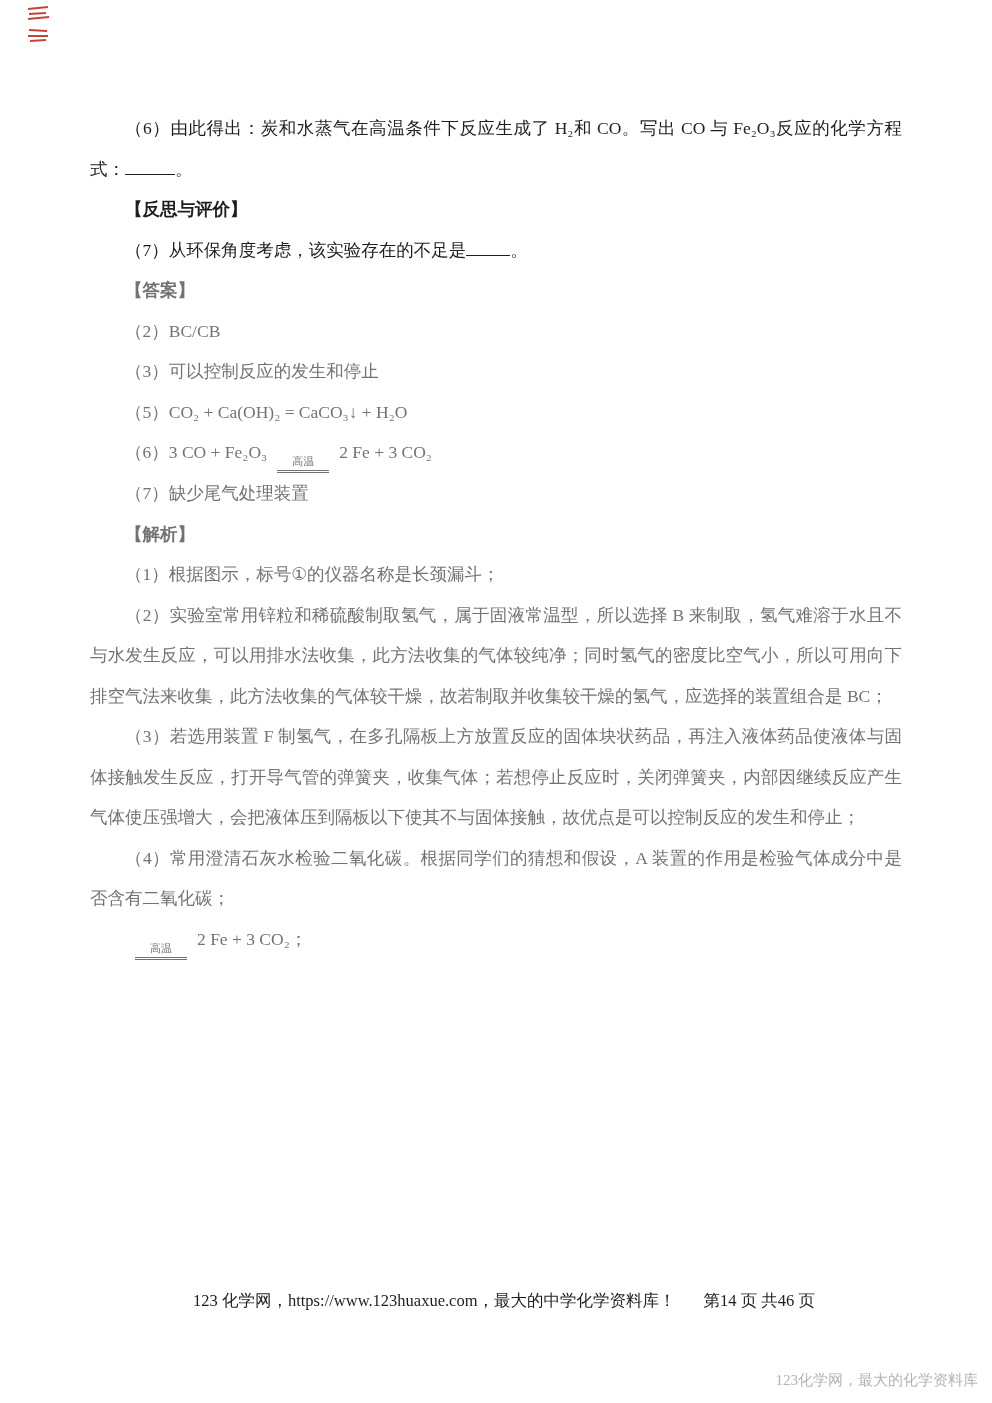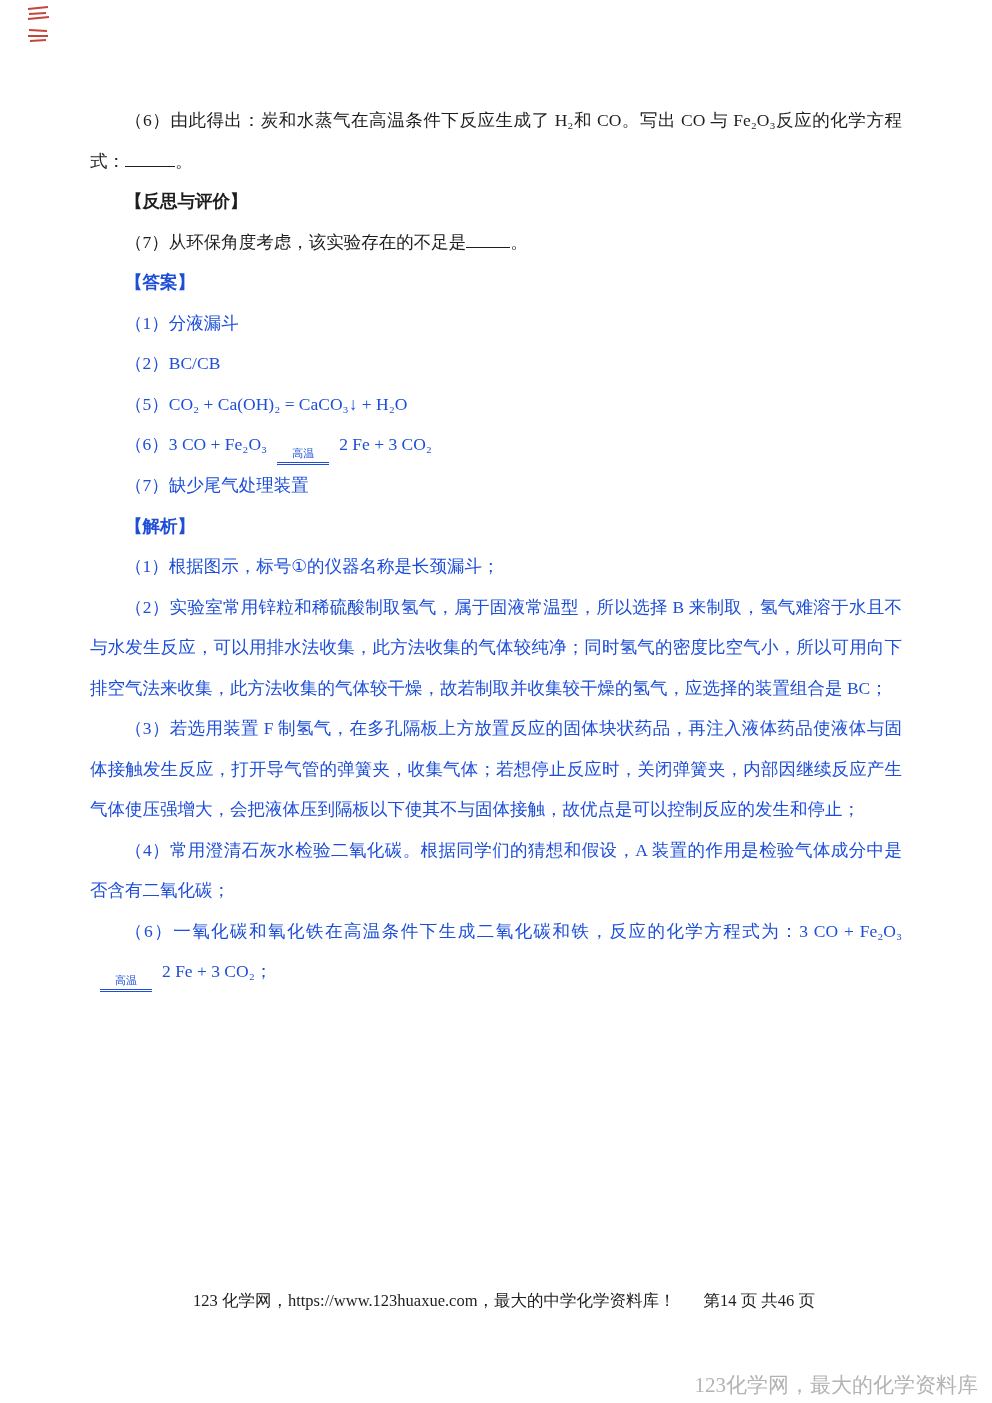--- a/index.html
+++ b/index.html
@@ -14,7 +14,7 @@
   }
   .content {
     position: absolute;
-    top: 0; left: 0;
+    top: 8px; left: 0;
     width: 812px;
     padding: 100px 90px 0 90px;
     font-size: 17.5px;

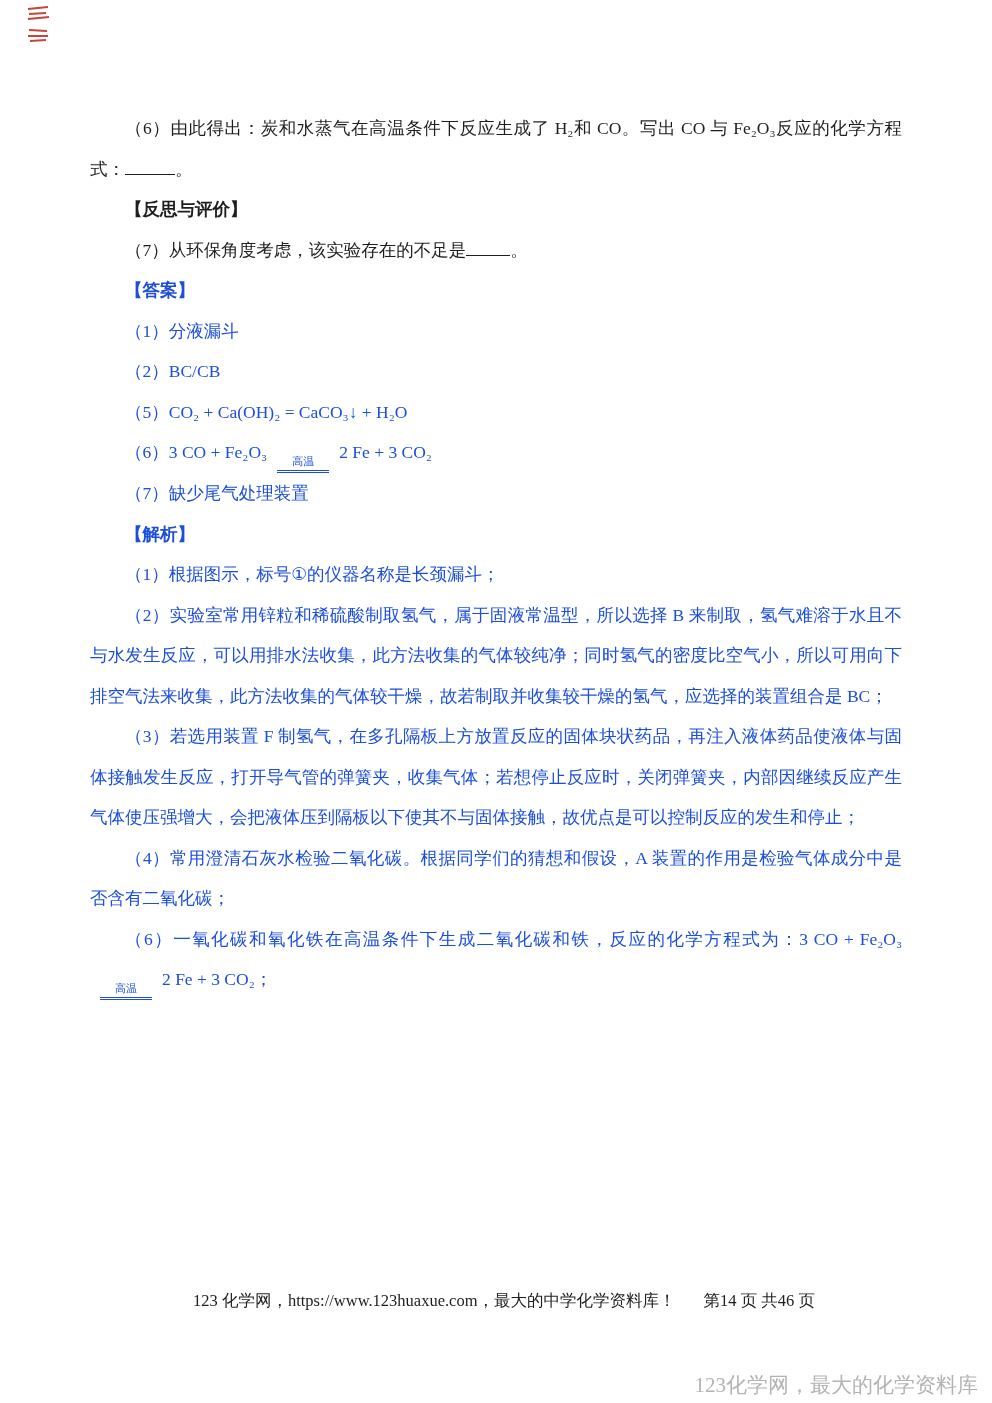--- a/index.html
+++ b/index.html
@@ -23,7 +23,7 @@
   }
   .content p { margin: 0; text-indent: 2em; }
   .hdr { font-weight: bold; }
-  .red { color: #1d4ed8; }
+  .red { color: #737373; }
   .blank {
     display: inline-block;
     border-bottom: 1px solid currentColor;

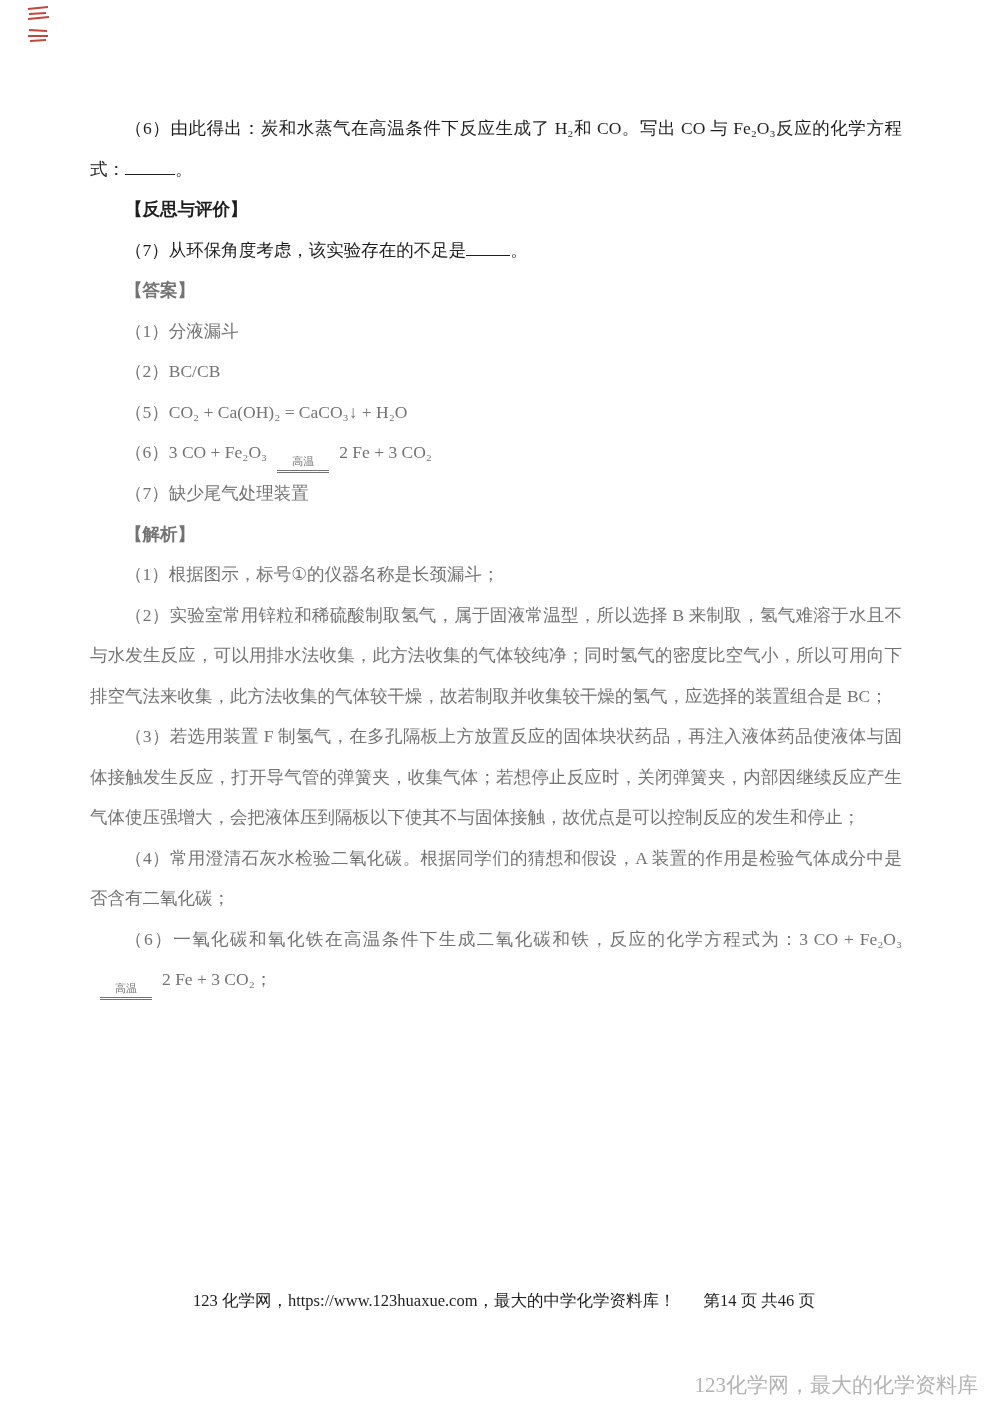--- a/index.html
+++ b/index.html
@@ -95,7 +95,6 @@
 
     <p class="red hdr">【答案】</p>
 
-    <p class="red">（1）分液漏斗</p>
     <p class="red">（2）BC/CB</p>
     <p class="red">（5）CO₂ + Ca(OH)₂ = CaCO₃↓ + H₂O</p>
 

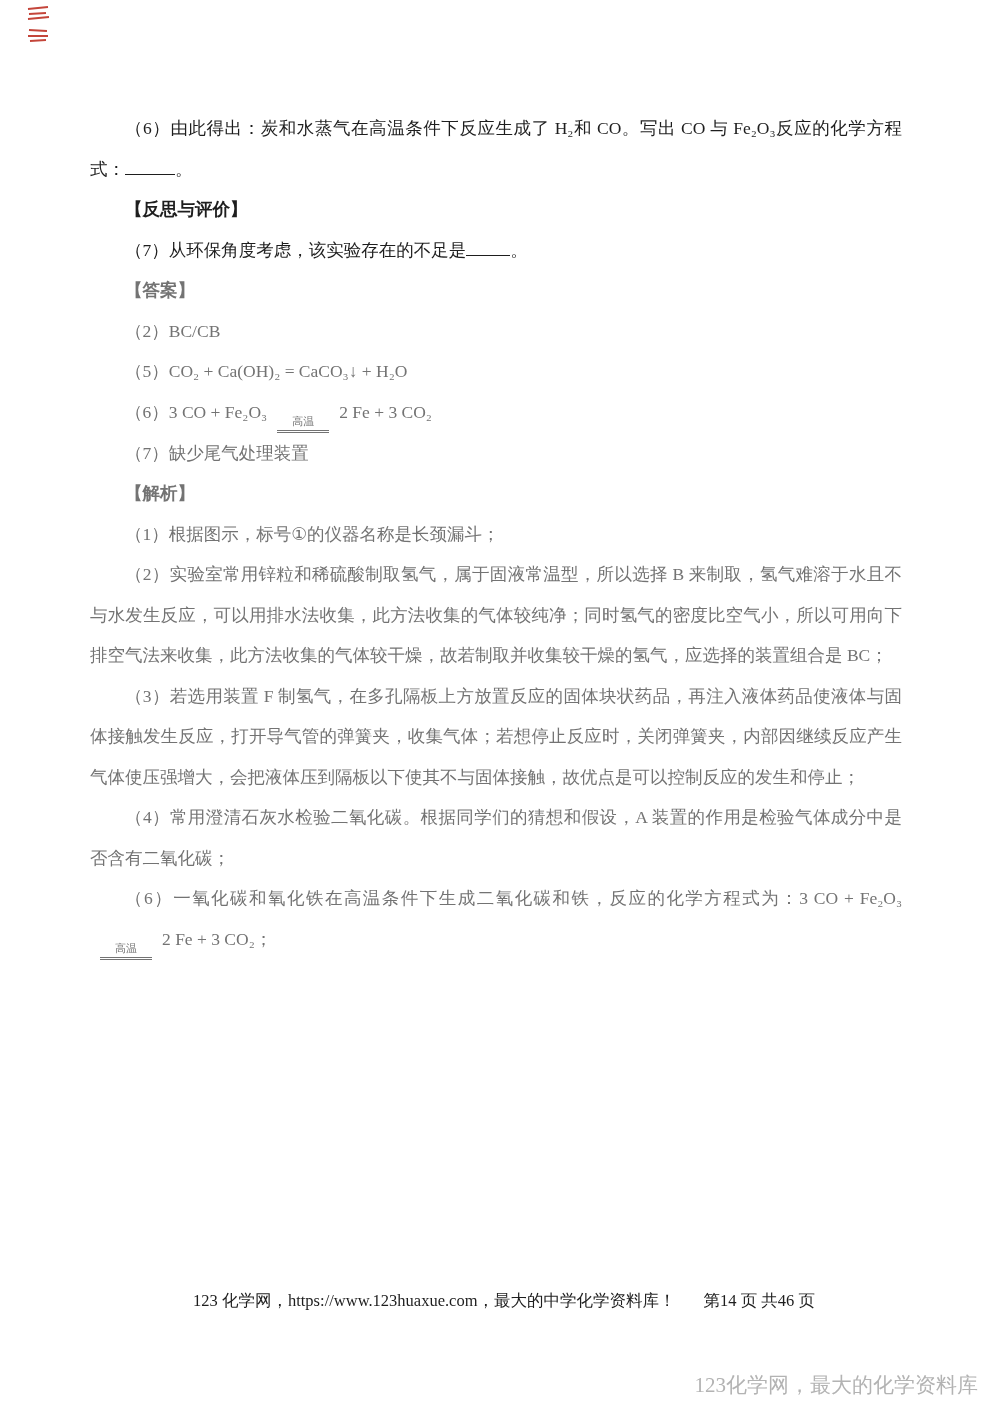--- a/index.html
+++ b/index.html
@@ -96,6 +96,7 @@
     <p class="red hdr">【答案】</p>
 
     <p class="red">（2）BC/CB</p>
+    <p class="red">（3）可以控制反应的发生和停止</p>
     <p class="red">（5）CO₂ + Ca(OH)₂ = CaCO₃↓ + H₂O</p>
 
     <p class="red"><span>（6）3 CO + Fe₂O₃</span><span class="cond"><span class="cond-label">高温</span></span><span>2 Fe + 3 CO₂</span></p>

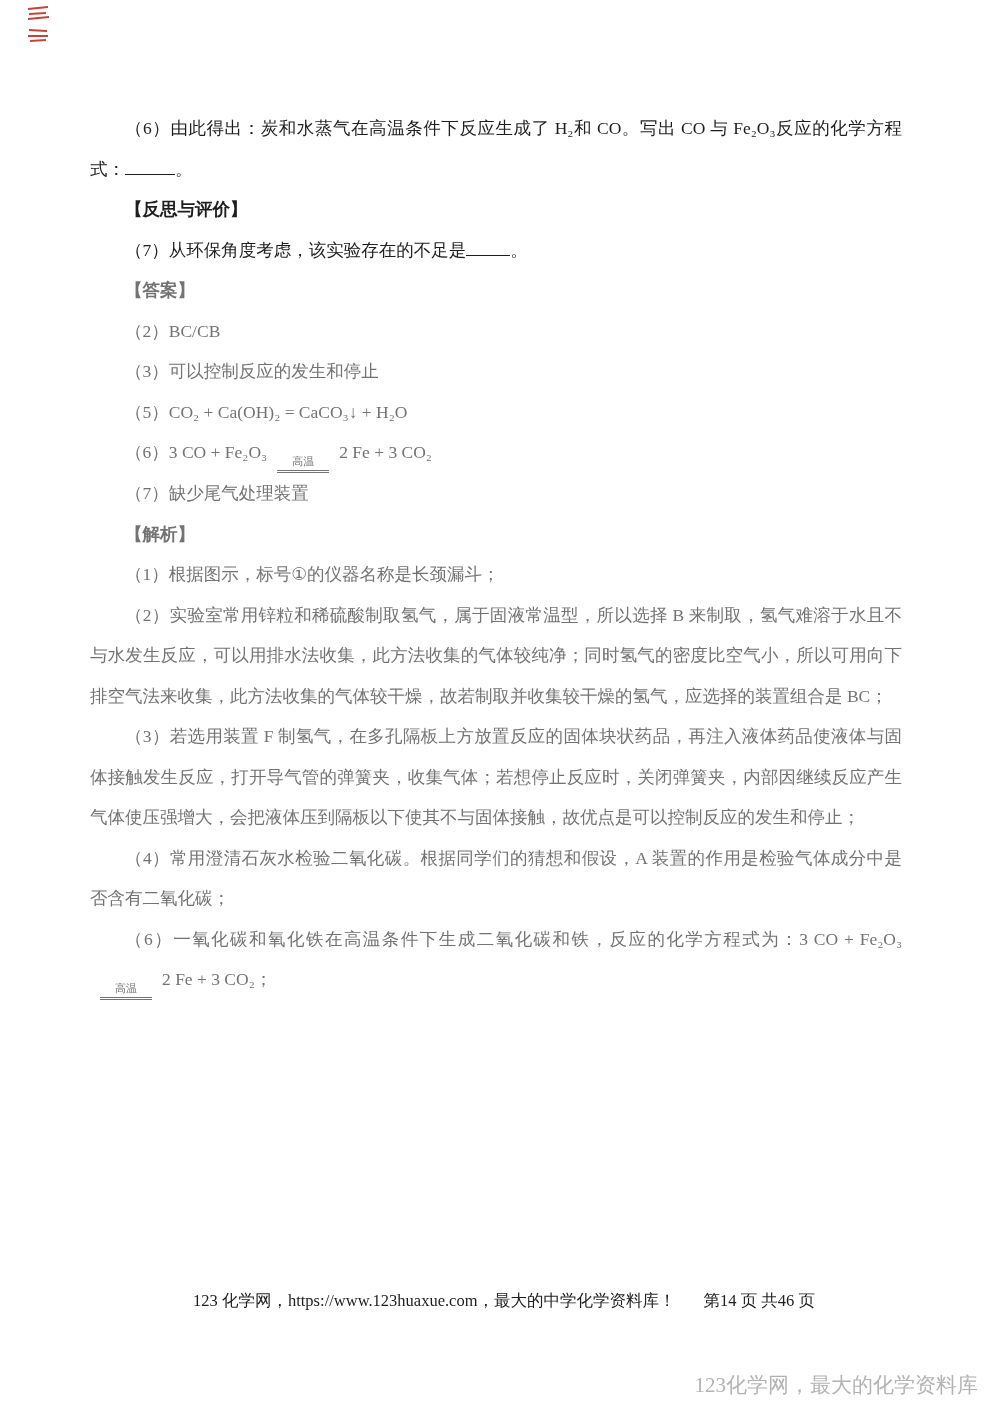--- a/index.html
+++ b/index.html
@@ -110,7 +110,7 @@
     <p class="red">（3）若选用装置 F 制氢气，在多孔隔板上方放置反应的固体块状药品，再注入液体药品使液体与固体接触发生反应，打开导气管的弹簧夹，收集气体；若想停止反应时，关闭弹簧夹，内部因继续反应产生气体使压强增大，会把液体压到隔板以下使其不与固体接触，故优点是可以控制反应的发生和停止；</p>
     <p class="red">（4）常用澄清石灰水检验二氧化碳。根据同学们的猜想和假设，A 装置的作用是检验气体成分中是否含有二氧化碳；</p>
 
-    <p class="red"><span>（6）一氧化碳和氧化铁在高温条件下生成二氧化碳和铁，反应的化学方程式为：3 CO + Fe₂O₃</span><span class="cond"><span class="cond-label">高温</span></span><span>2 Fe + 3 CO₂；</span></p>
+    <p class="red"><span class="cond"><span class="cond-label">高温</span></span><span>2 Fe + 3 CO₂；</span></p>
 
   </div>
 

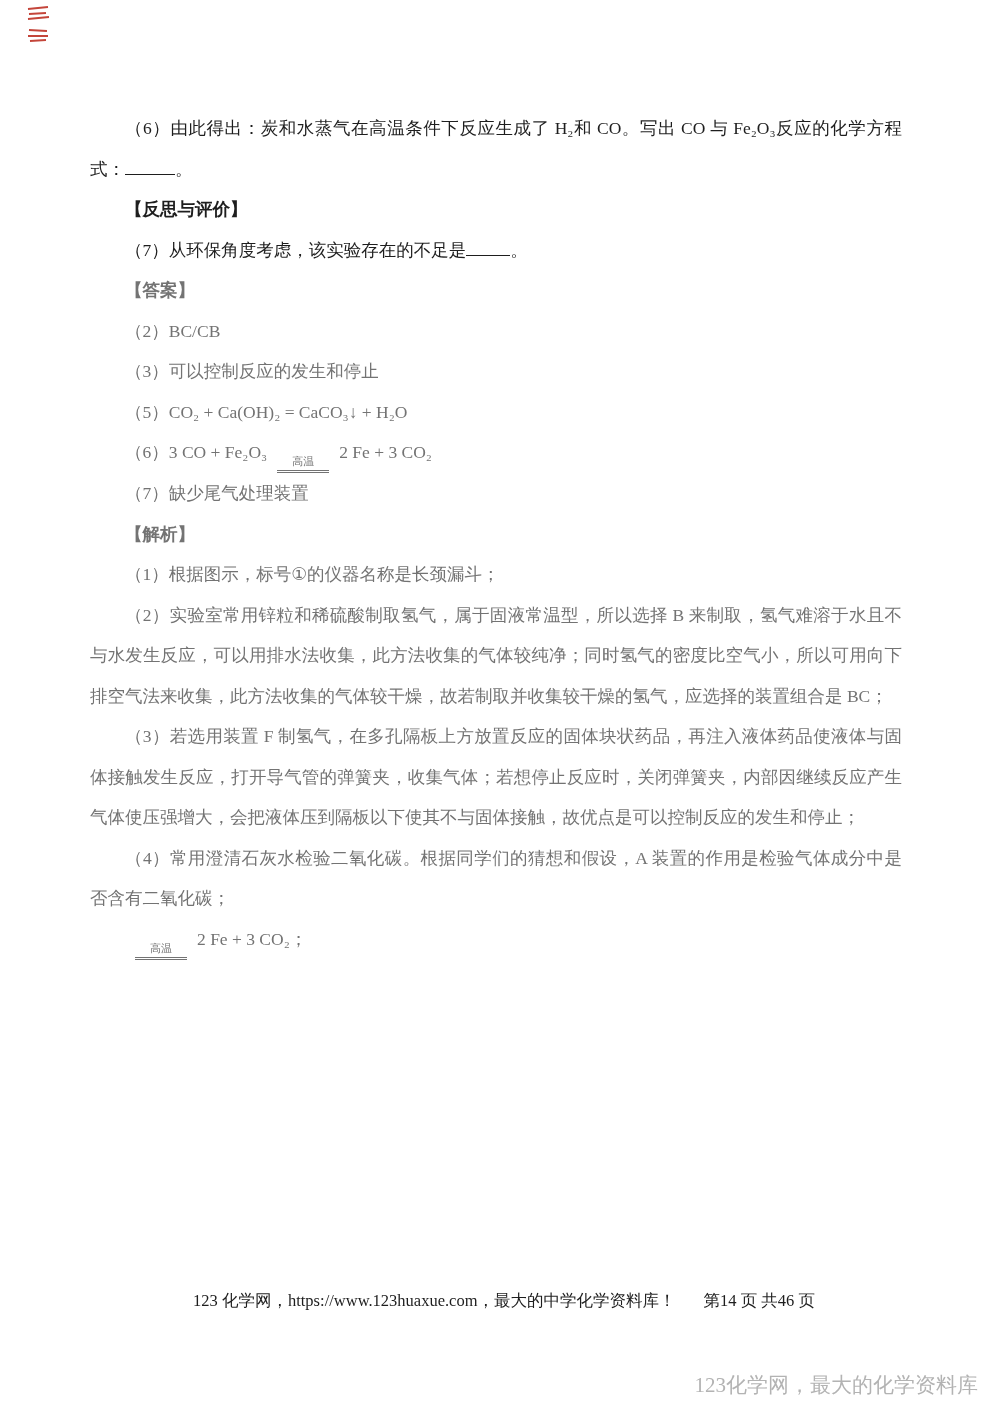--- a/index.html
+++ b/index.html
@@ -59,7 +59,7 @@
     position: absolute;
     top: 1371px;
     right: 14px;
-    font-size: 21px;
+    font-size: 15px;
     color: #b3b3b3;
   }
   .corner-marks {

